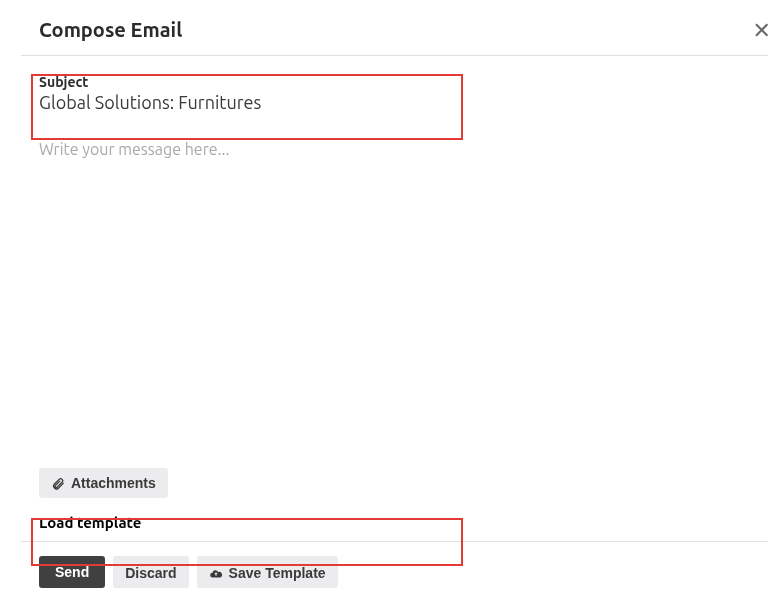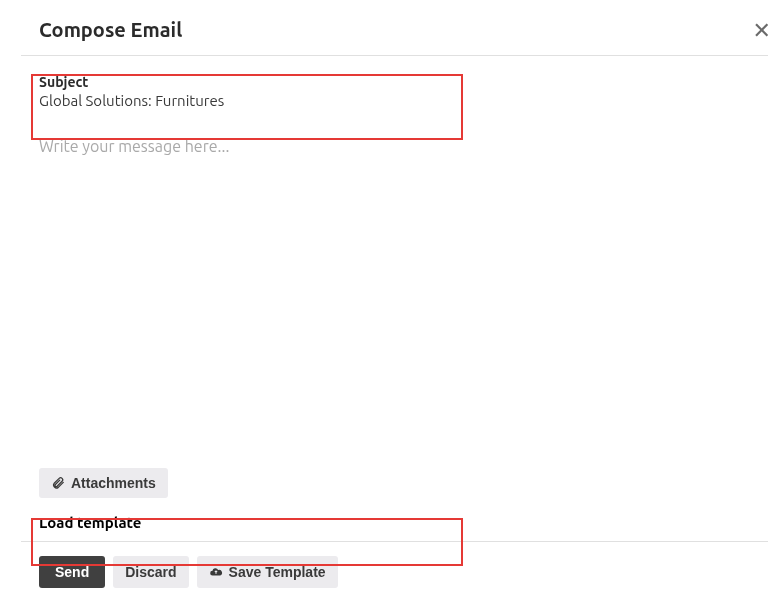--- a/index.html
+++ b/index.html
@@ -110,7 +110,7 @@
     }
     .subject-value {
       padding-top: 2px;
-      font-size: 15px;
+      font-size: 18px;
     }
     .message-area {
       margin-top: 28px;

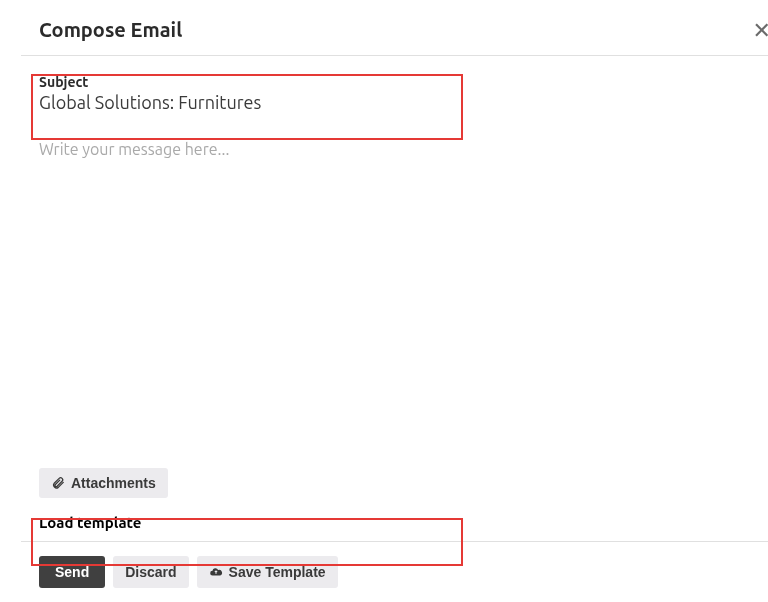--- a/index.html
+++ b/index.html
@@ -134,7 +134,7 @@
     }
     .btn-light {
       display: inline-flex;
-      align-items: center;
+      align-items: flex-end;
       gap: 6px;
       background: #ecebee;
       border: none;

